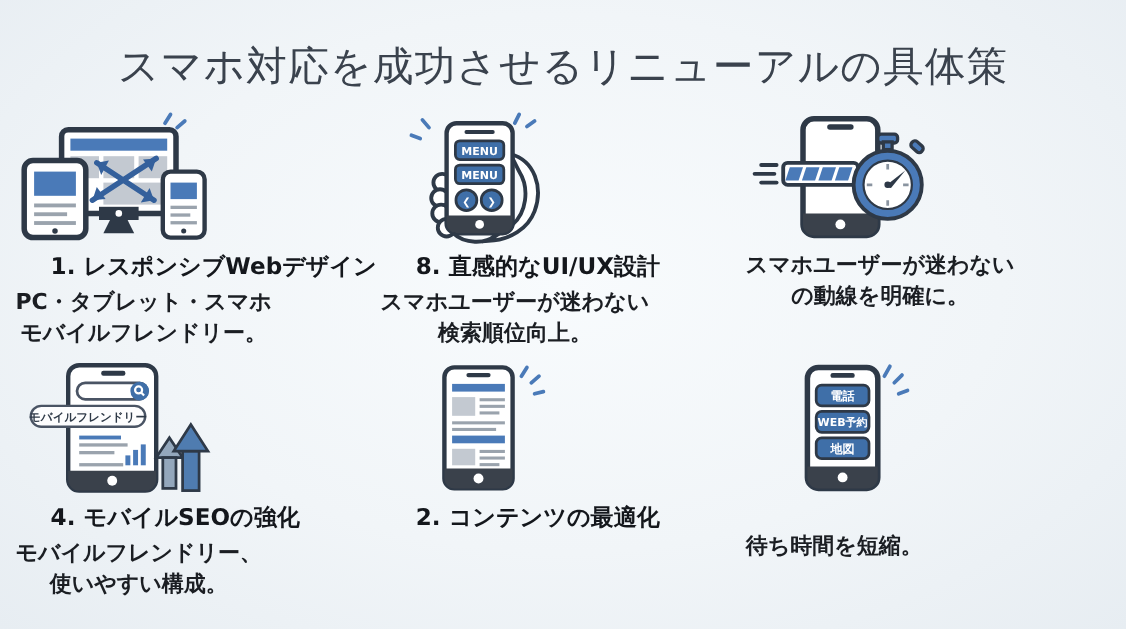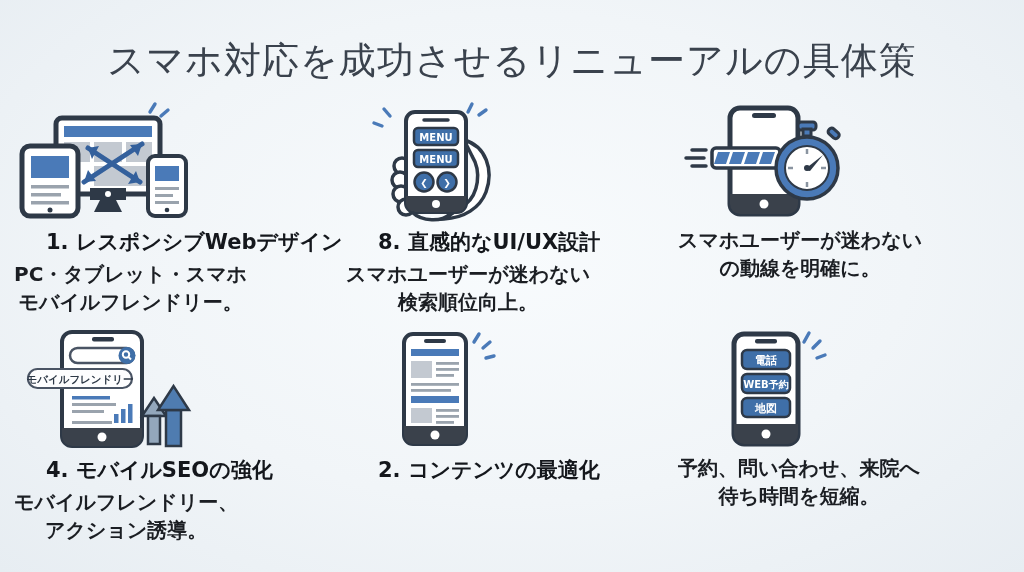--- a/index.html
+++ b/index.html
@@ -300,7 +300,7 @@
         </svg>
       </div>
       <div class="feature-desc">
-        <span>予約、問い合わせ、来院へ</span><br>
+        <br>
         <span>待ち時間を短縮。</span>
       </div>
     </div>

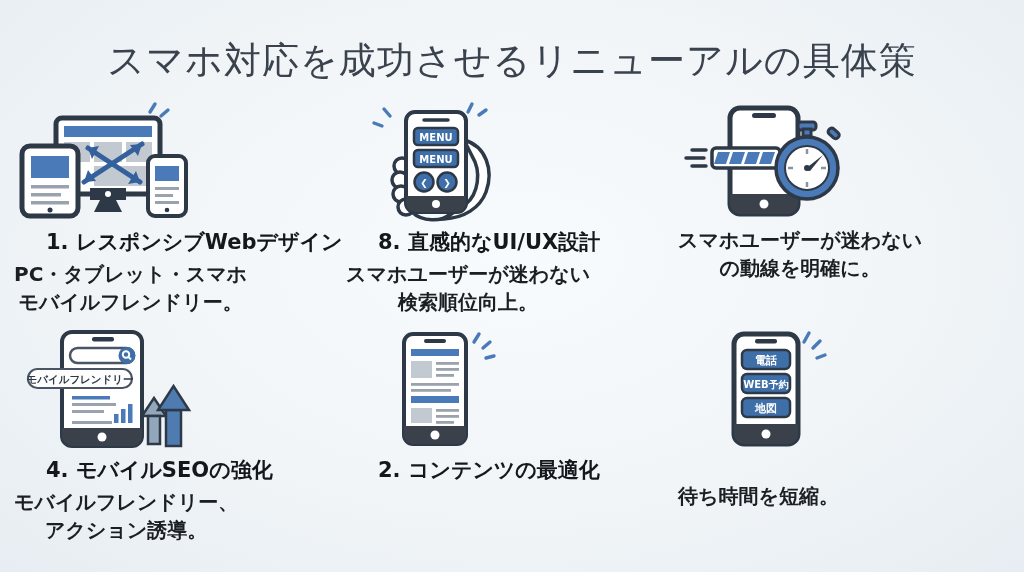--- a/index.html
+++ b/index.html
@@ -242,7 +242,7 @@
       <div class="feature-heading">4. モバイルSEOの強化</div>
       <div class="feature-desc">
         <span>モバイルフレンドリー、</span><br>
-        <span>アクション誘導。</span>
+        <span>使いやすい構成。</span>
       </div>
     </div>
 

